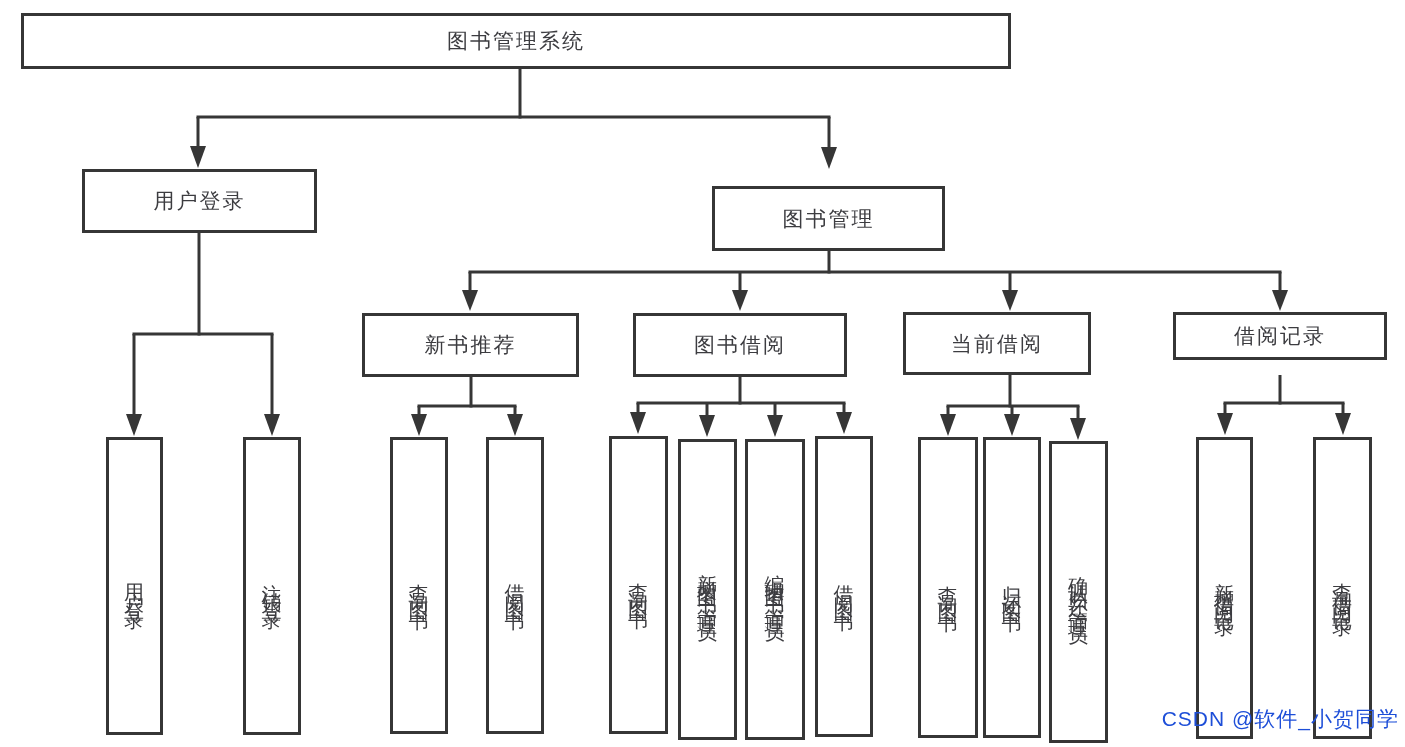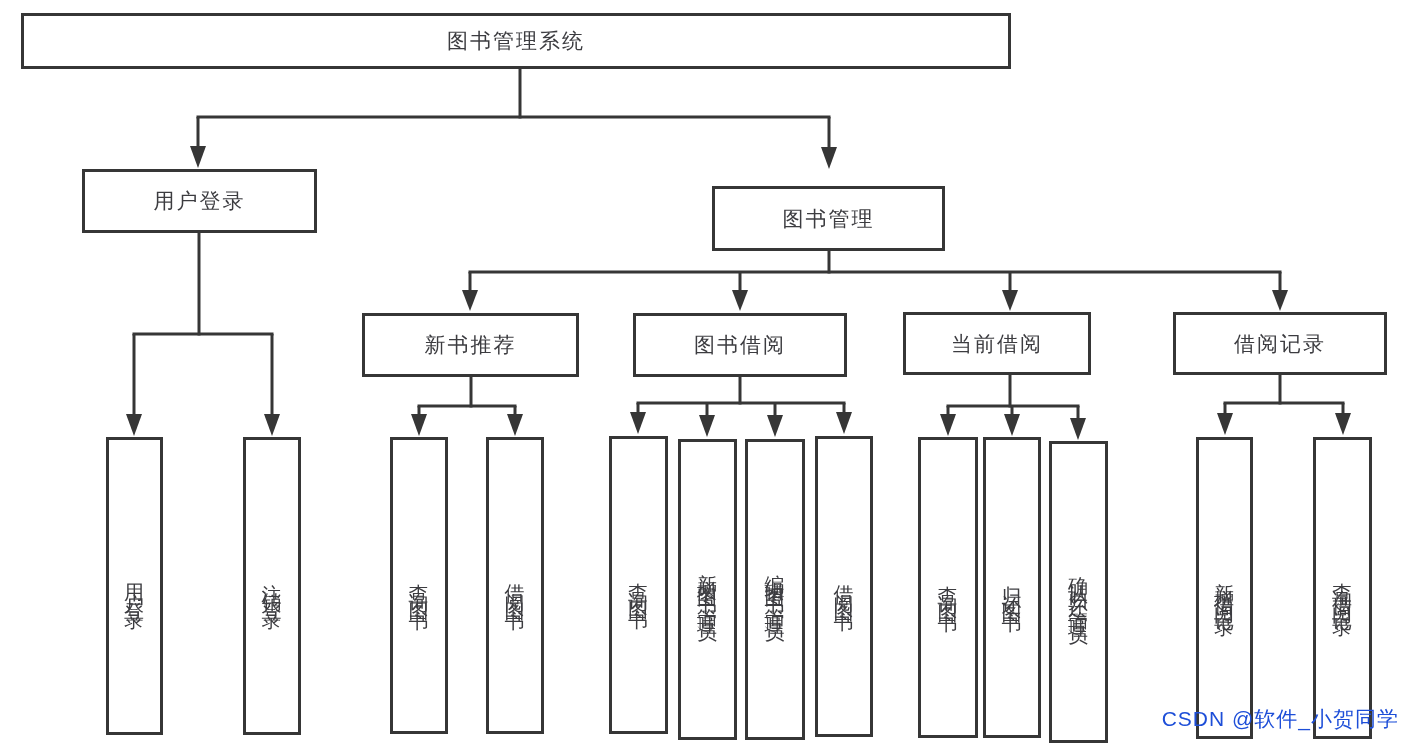--- a/index.html
+++ b/index.html
@@ -146,7 +146,7 @@
 
   <div class="box" style="left:903px; top:312px; width:188px; height:63px;">当前借阅</div>
 
-  <div class="box" style="left:1173px; top:312px; width:214px; height:63px;">借阅记录</div>
+  <div class="box" style="left:1173px; top:312px; width:214px; height:48px;">借阅记录</div>
 
   <div class="vbox" style="left:106px; top:437px; width:57px; height:298px;">用户登录</div>
 

